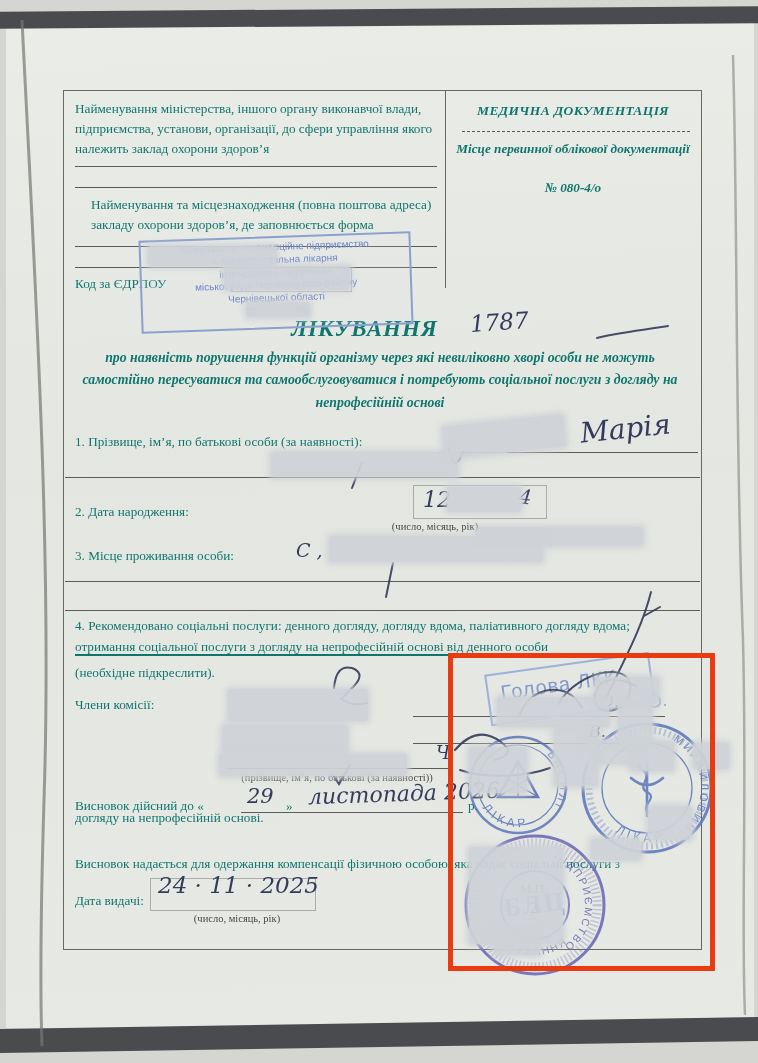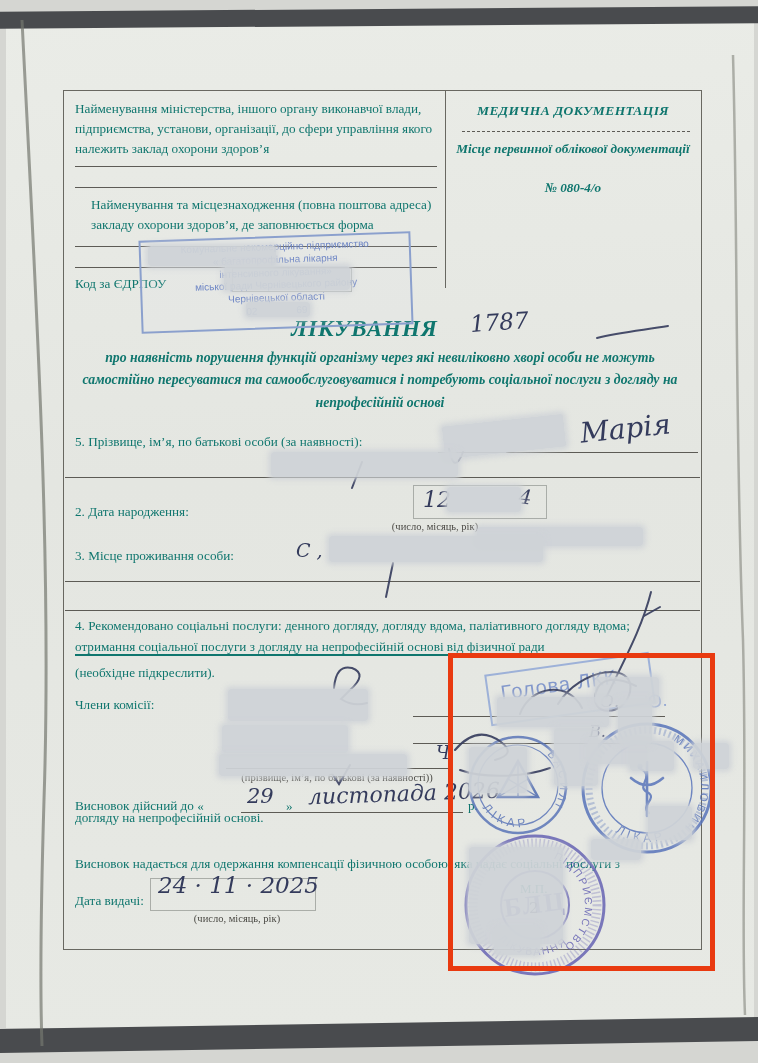--- a/index.html
+++ b/index.html
@@ -73,7 +73,7 @@
   <div class="hw" style="left:470px;top:309px;font-size:23px;transform:rotate(-4deg)">1787</div>
   <div class="t b c" style="left:69px;top:347px;width:622px;font-size:13.8px;line-height:1.62">про наявність порушення функцій організму через які невиліковно хворі особи не можуть самостійно пересуватися та самообслуговуватися і потребують соціальної послуги з догляду на непрофесійній основі</div>
 
-  <div class="t" style="left:75px;top:432px">5. Прізвище, ім’я, по батькові особи (за наявності):</div>
+  <div class="t" style="left:75px;top:432px">1. Прізвище, ім’я, по батькові особи (за наявності):</div>
   <div class="hw" style="left:580px;top:412px;font-size:28px;transform:rotate(-6deg)">Марія</div>
   <div class="ln" style="left:438px;top:452px;width:260px"></div>
   <div class="ln" style="left:65px;top:477px;width:635px"></div>

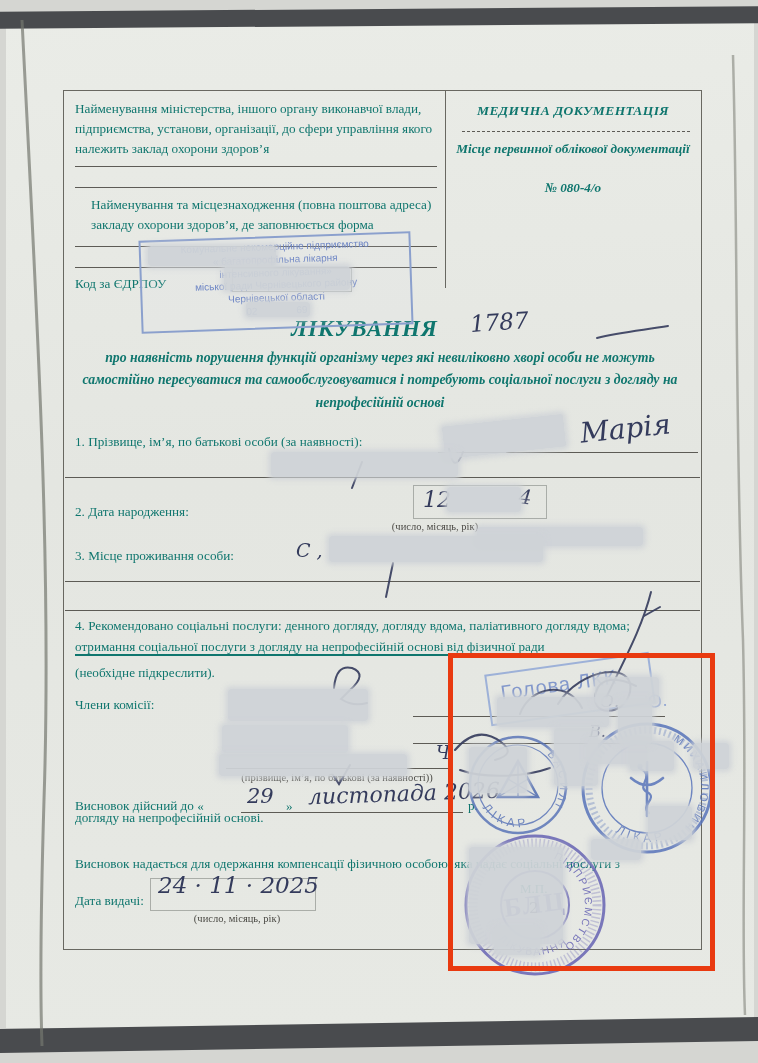--- a/index.html
+++ b/index.html
@@ -90,7 +90,7 @@
   <div class="ln" style="left:65px;top:610px;width:635px"></div>
 
   <div class="t" style="left:75px;top:616px;width:604px;line-height:1.58">
-    <span>4. Рекомендовано соціальні послуги: денного догляду, догляду вдома, паліативного догляду вдома; </span><span class="u15">отримання соціальної послуги з догляду на непрофесійній основі від фізичної ради</span>
+    <span>4. Рекомендовано соціальні послуги: денного догляду, догляду вдома, паліативного догляду вдома; </span><span class="u15">отримання соціальної послуги з догляду на непрофесійній основі від денного особи</span>
   </div>
   <div class="t" style="left:75px;top:663px">(необхідне підкреслити).</div>
 

